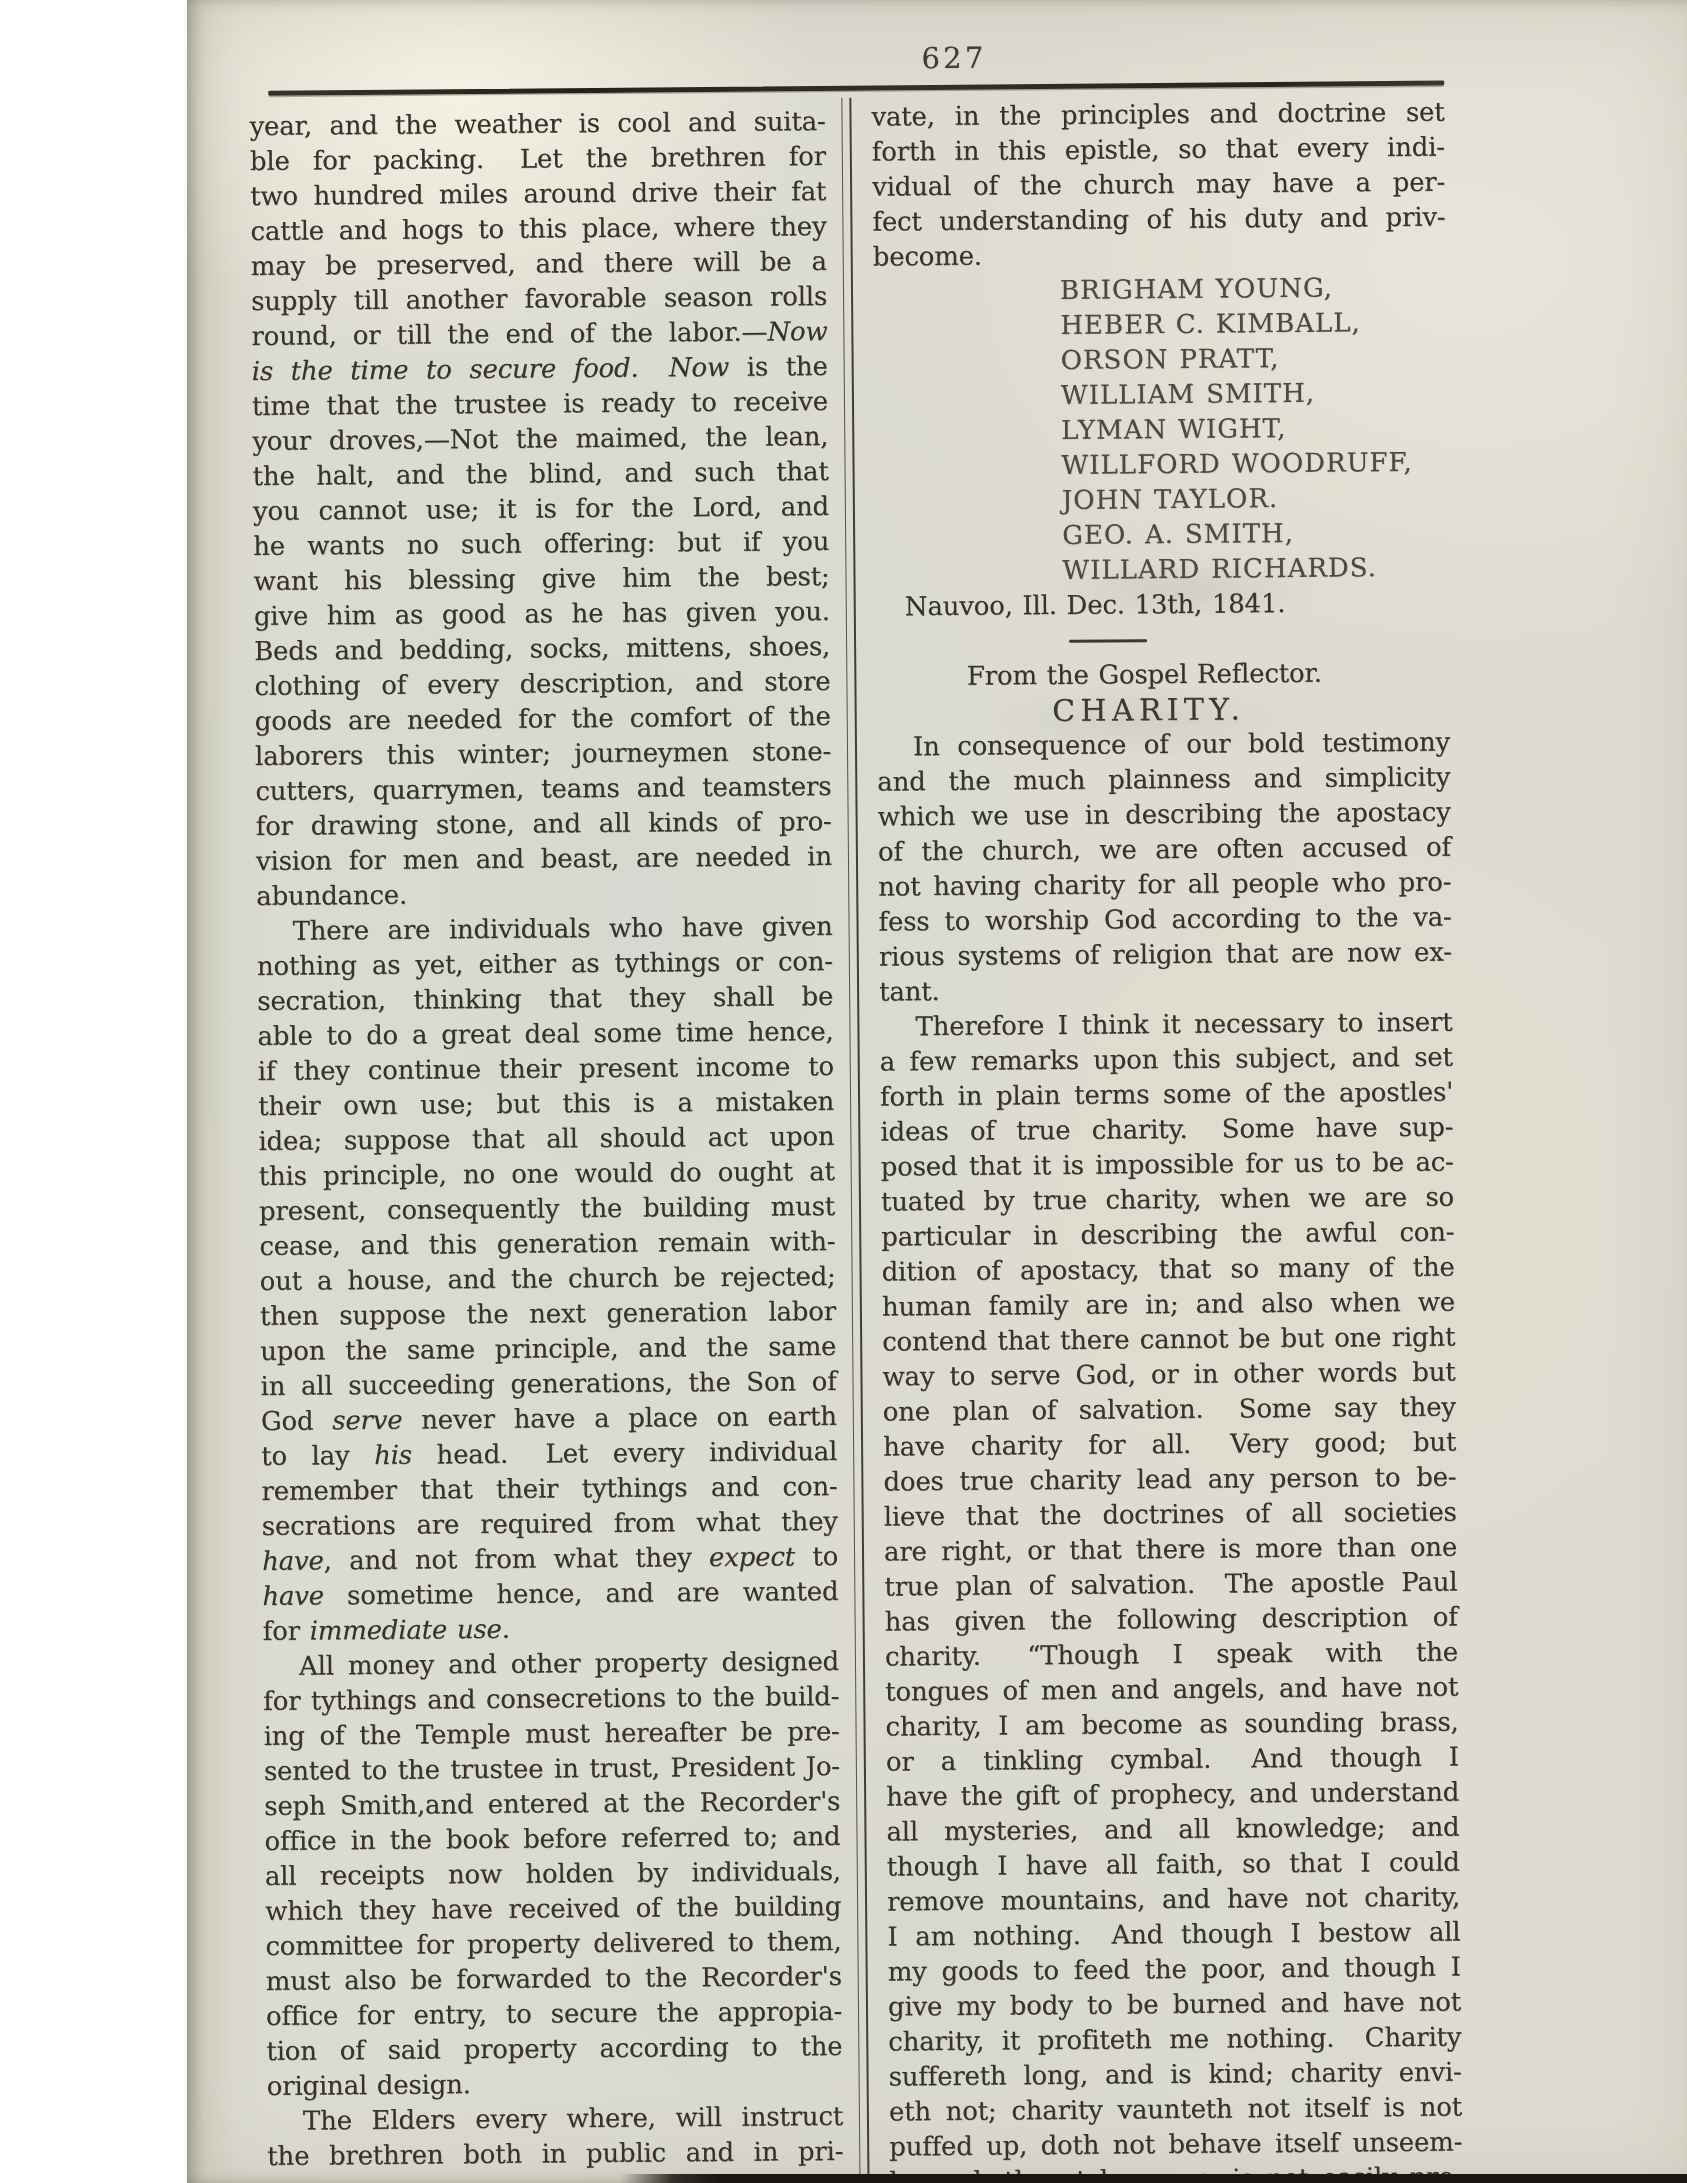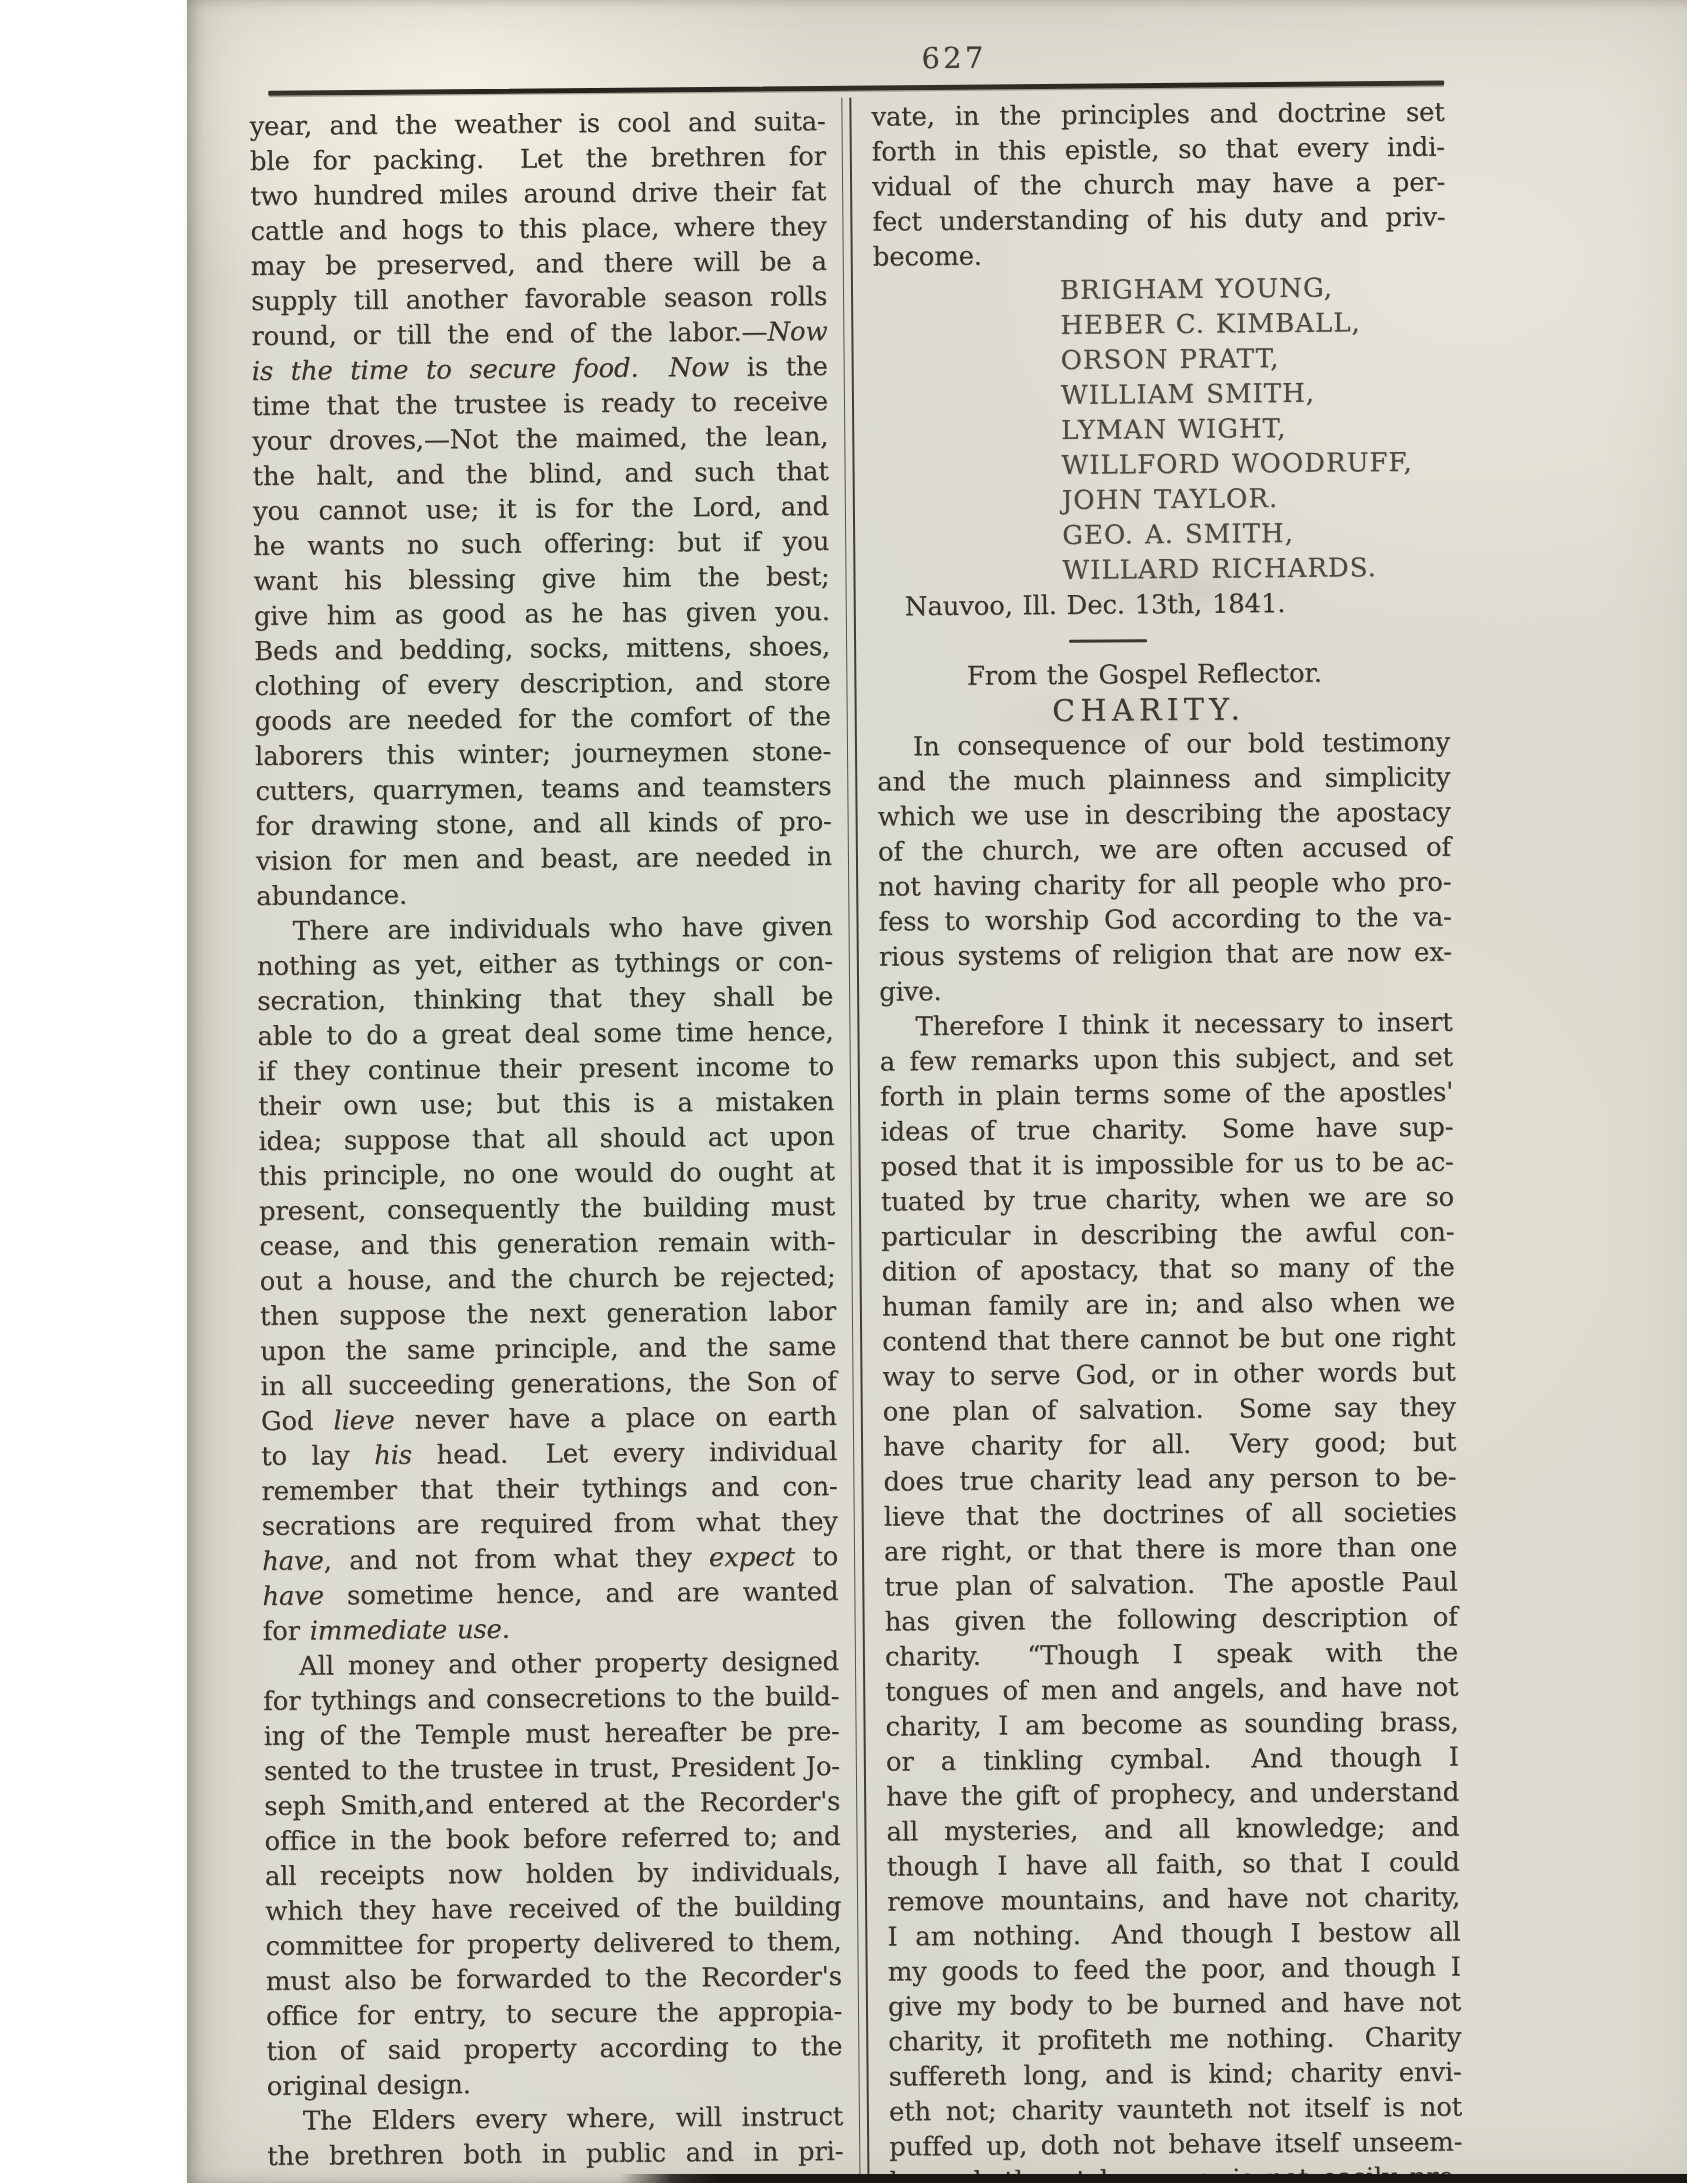--- a/index.html
+++ b/index.html
@@ -160,7 +160,7 @@
         <div class="line just"><span>not having charity for all people who pro-</span></div>
         <div class="line just"><span>fess to worship God according to the va-</span></div>
         <div class="line just"><span>rious systems of religion that are now ex-</span></div>
-        <div class="line"><span>give.</span></div>
+        <div class="line"><span>tant.</span></div>
         <div class="line just indent"><span>Therefore I think it necessary to insert</span></div>
         <div class="line just"><span>a few remarks upon this subject, and set</span></div>
         <div class="line just"><span>forth in plain terms some of the apostles'</span></div>

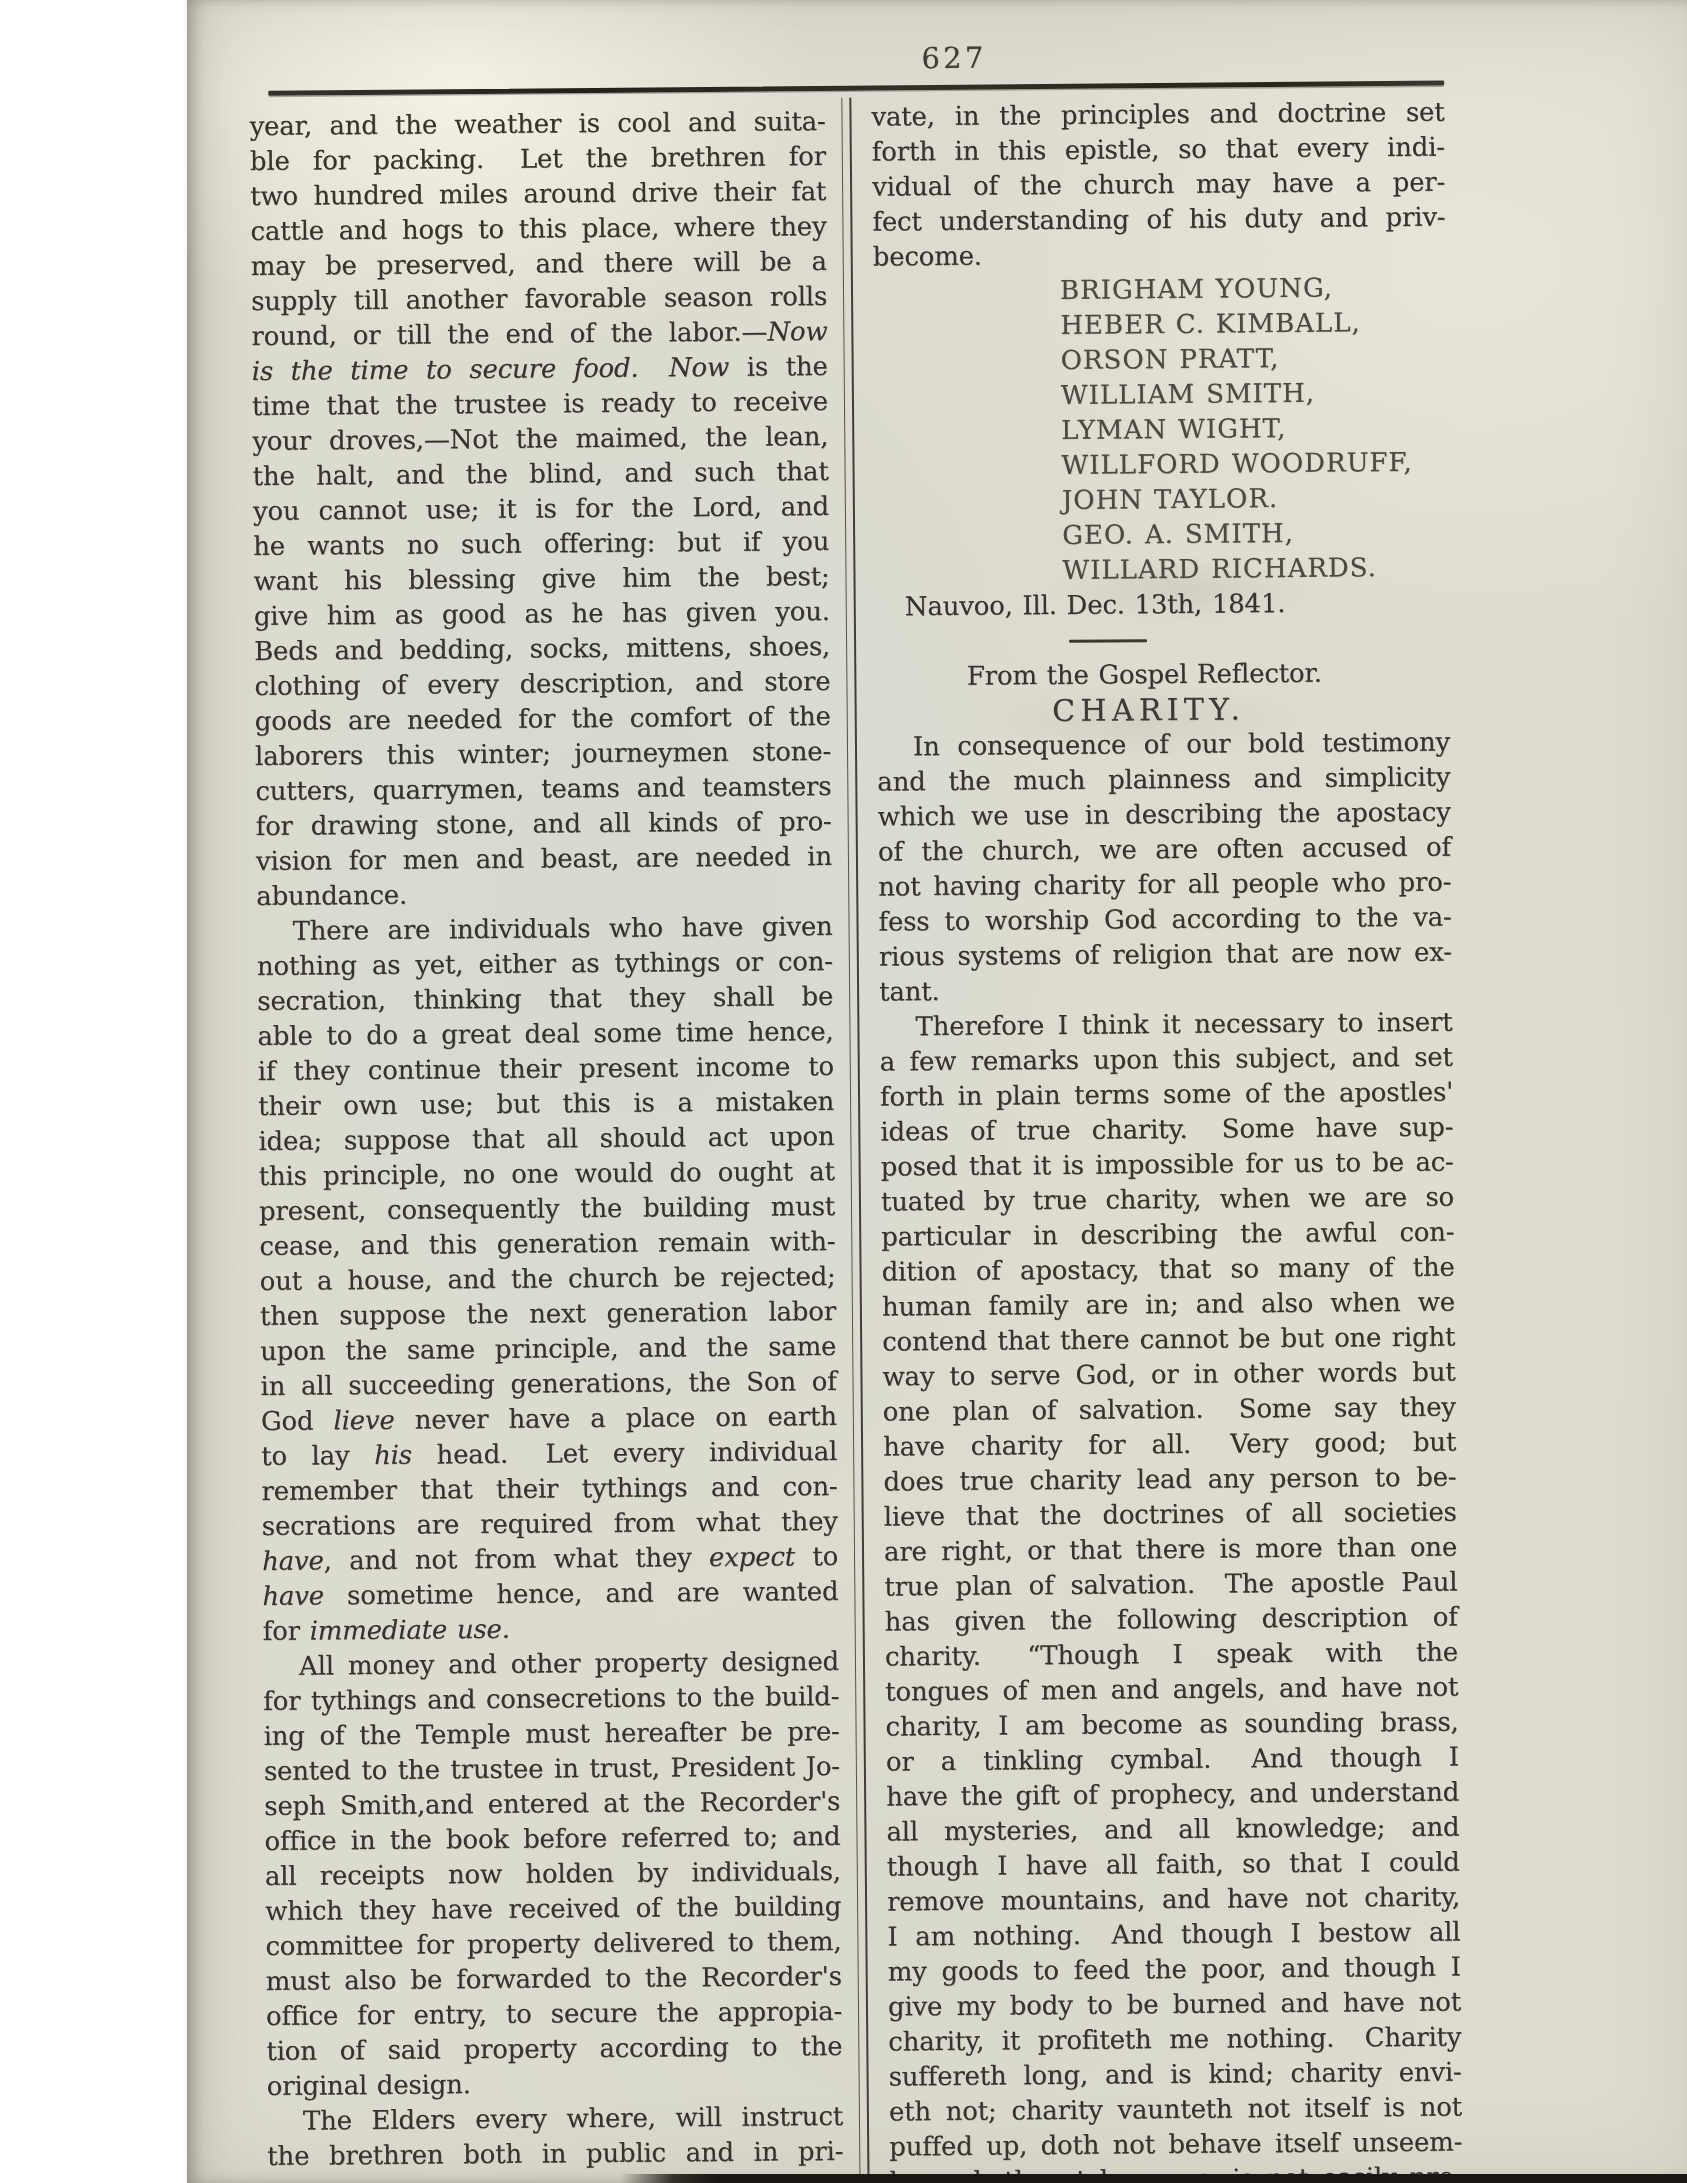--- a/index.html
+++ b/index.html
@@ -109,7 +109,7 @@
         <div class="line just"><span>then suppose the next generation labor</span></div>
         <div class="line just"><span>upon the same principle, and the same</span></div>
         <div class="line just"><span>in all succeeding generations, the Son of</span></div>
-        <div class="line just"><span>God </span><i>lieve</i><span> never have a place on earth</span></div>
+        <div class="line just"><span>God </span><i>serve</i><span> never have a place on earth</span></div>
         <div class="line just"><span>to lay </span><i>his</i><span> head.  Let every individual</span></div>
         <div class="line just"><span>remember that their tythings and con-</span></div>
         <div class="line just"><span>secrations are required from what they</span></div>

